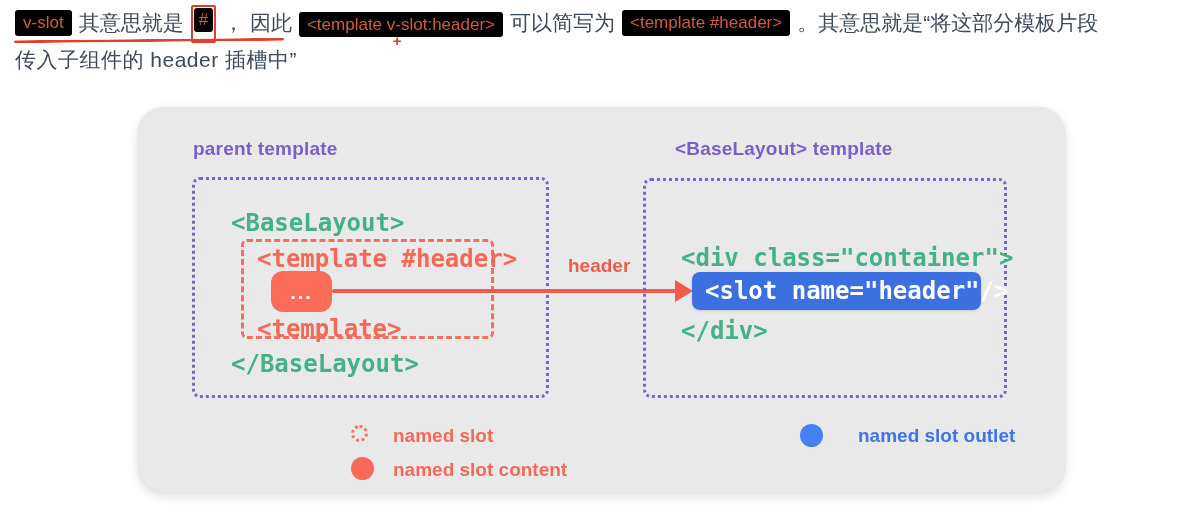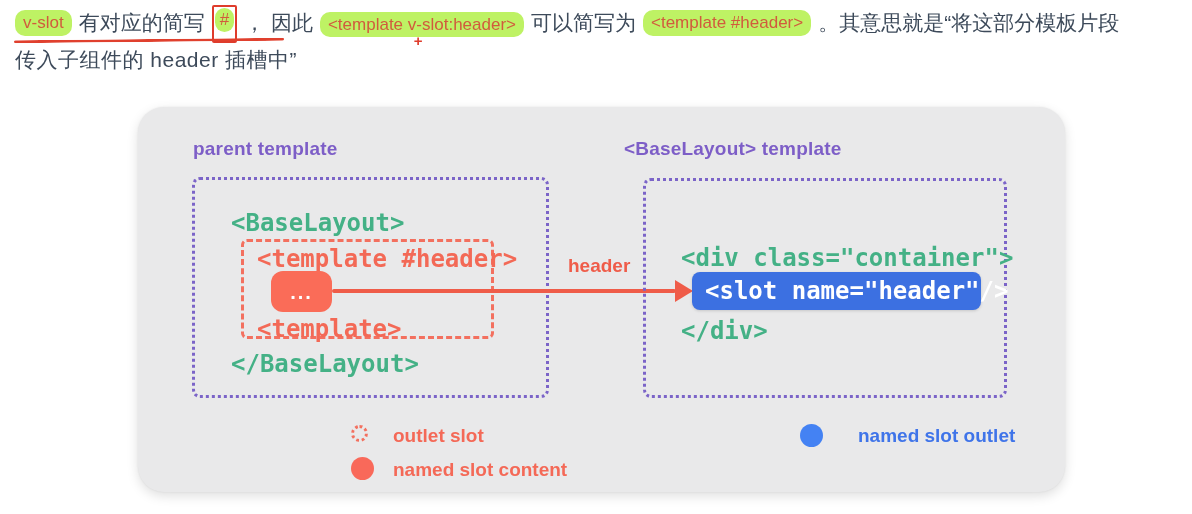--- a/index.html
+++ b/index.html
@@ -10,7 +10,7 @@
   .intro { position:absolute; left:15px; top:5px; width:1175px; color:#3d4a5a; font-size:21px; }
   .line1 { display:flex; align-items:center; gap:7px; height:36px; white-space:nowrap; }
   .line2 { margin-top:5px; height:30px; letter-spacing:0.5px; }
-  .icode { background:#bef264; color:#d15b3d; font-size:17px; padding:3px 8px; border-radius:10px; white-space:nowrap; }
+  .icode { background:#000000; color:#d15b3d; font-size:17px; padding:3px 8px; border-radius:3px; white-space:nowrap; }
   .hashwrap { display:inline-flex; align-items:flex-start; border:2px solid #df3c2c; border-radius:2px; padding:1px 1px 9px 1px; margin-top:2px; }
   .hashwrap .icode { padding:2px 5px; }
   .codewrap { position:relative; display:inline-block;text-align:right; }

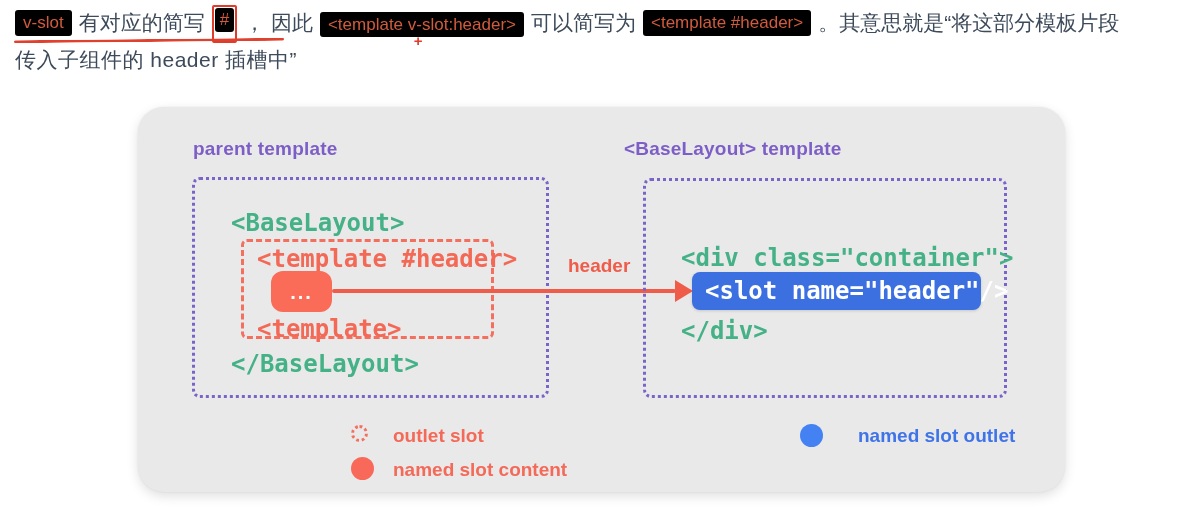--- a/index.html
+++ b/index.html
@@ -58,7 +58,7 @@
 <div class="intro">
   <div class="line1">
     <span class="icode">v-slot</span>
-    <span>有对应的简写</span>
+    <span>其意思就是</span>
     <span class="hashwrap">
         <span class="icode">#</span>
       </span>

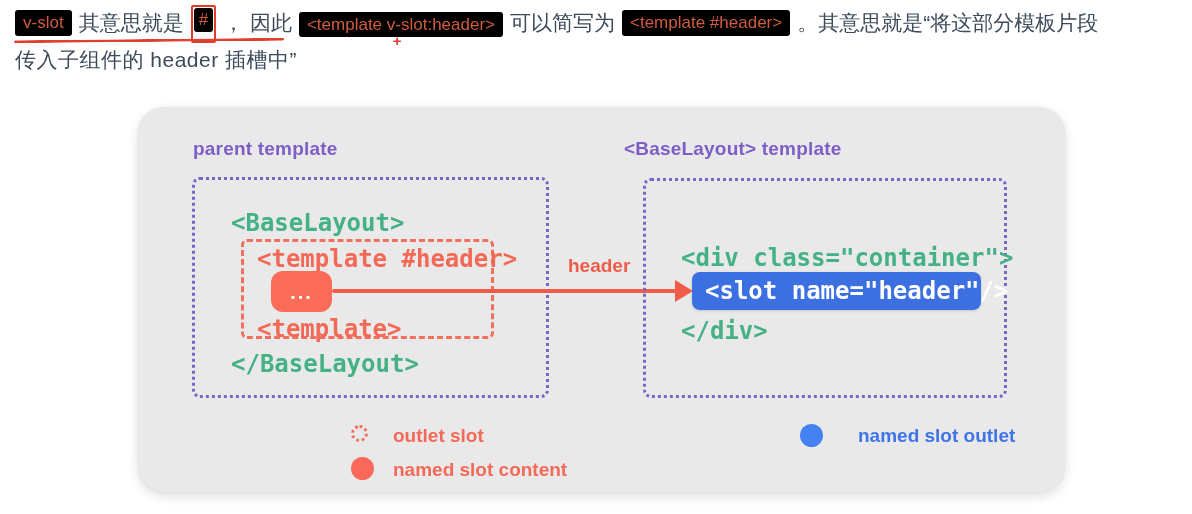--- a/index.html
+++ b/index.html
@@ -93,7 +93,7 @@
   <div class="arrow-head"></div>
   <div class="replace-label">header</div>
 
-  <div class="box-label" style="left:486px; top:31px;">&lt;BaseLayout&gt; template</div>
+  <div class="box-label" style="left:537px; top:31px;">&lt;BaseLayout&gt; template</div>
   <div class="dotted-box right-box"></div>
 
   <div class="mono green" style="left:543px; top:137px;">&lt;div class="container"&gt;</div>

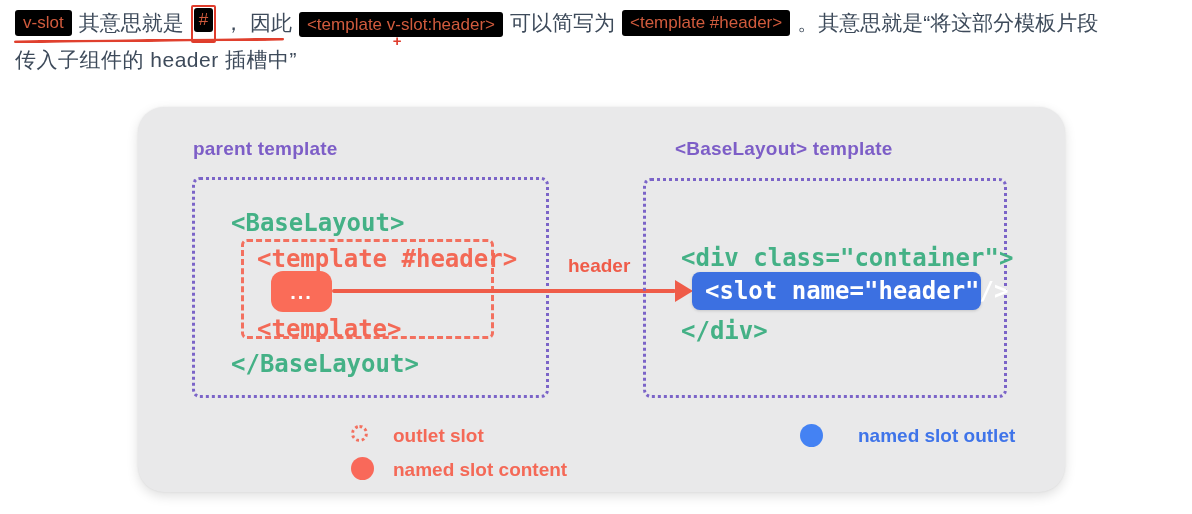--- a/index.html
+++ b/index.html
@@ -103,7 +103,7 @@
   <div class="mono green" style="left:543px; top:210px;">&lt;/div&gt;</div>
 
   <div class="circ-dotted"></div>
-  <div class="legend-text-red" style="left:255px; top:318px;">outlet slot</div>
+  <div class="legend-text-red" style="left:255px; top:318px;">named slot</div>
   <div class="circ-red"></div>
   <div class="legend-text-red" style="left:255px; top:352px;">named slot content</div>
   <div class="circ-blue"></div>

